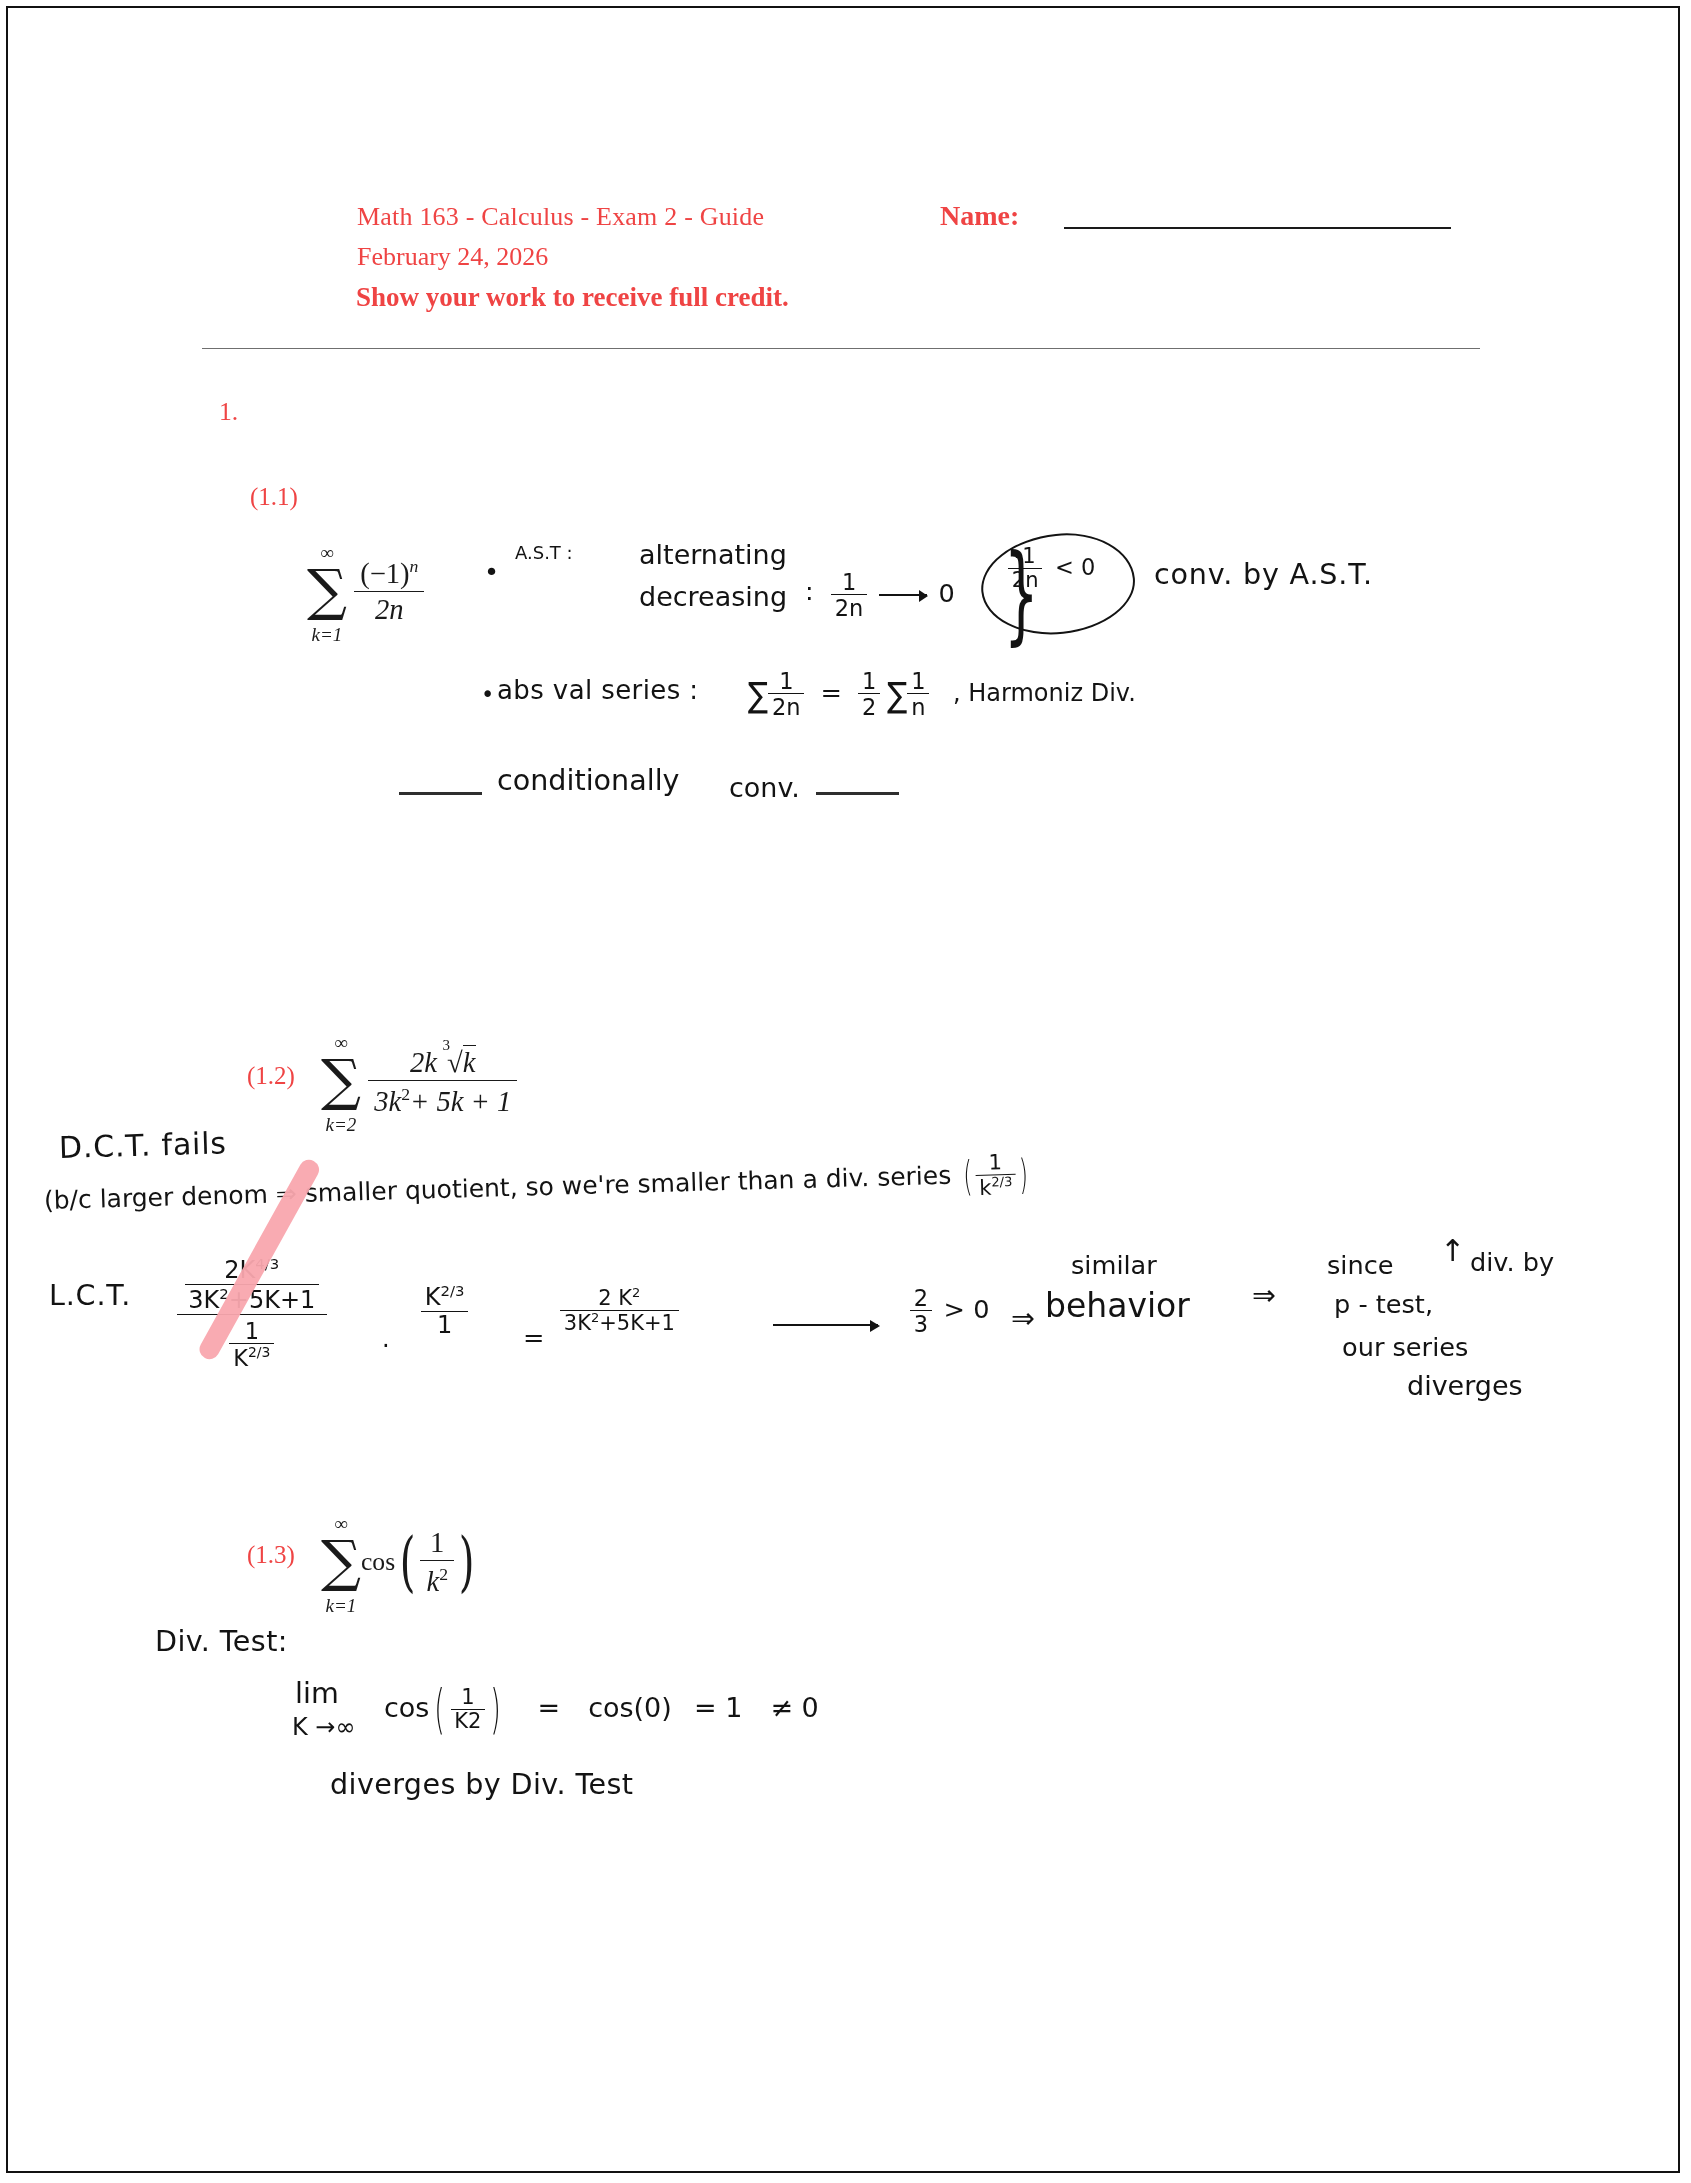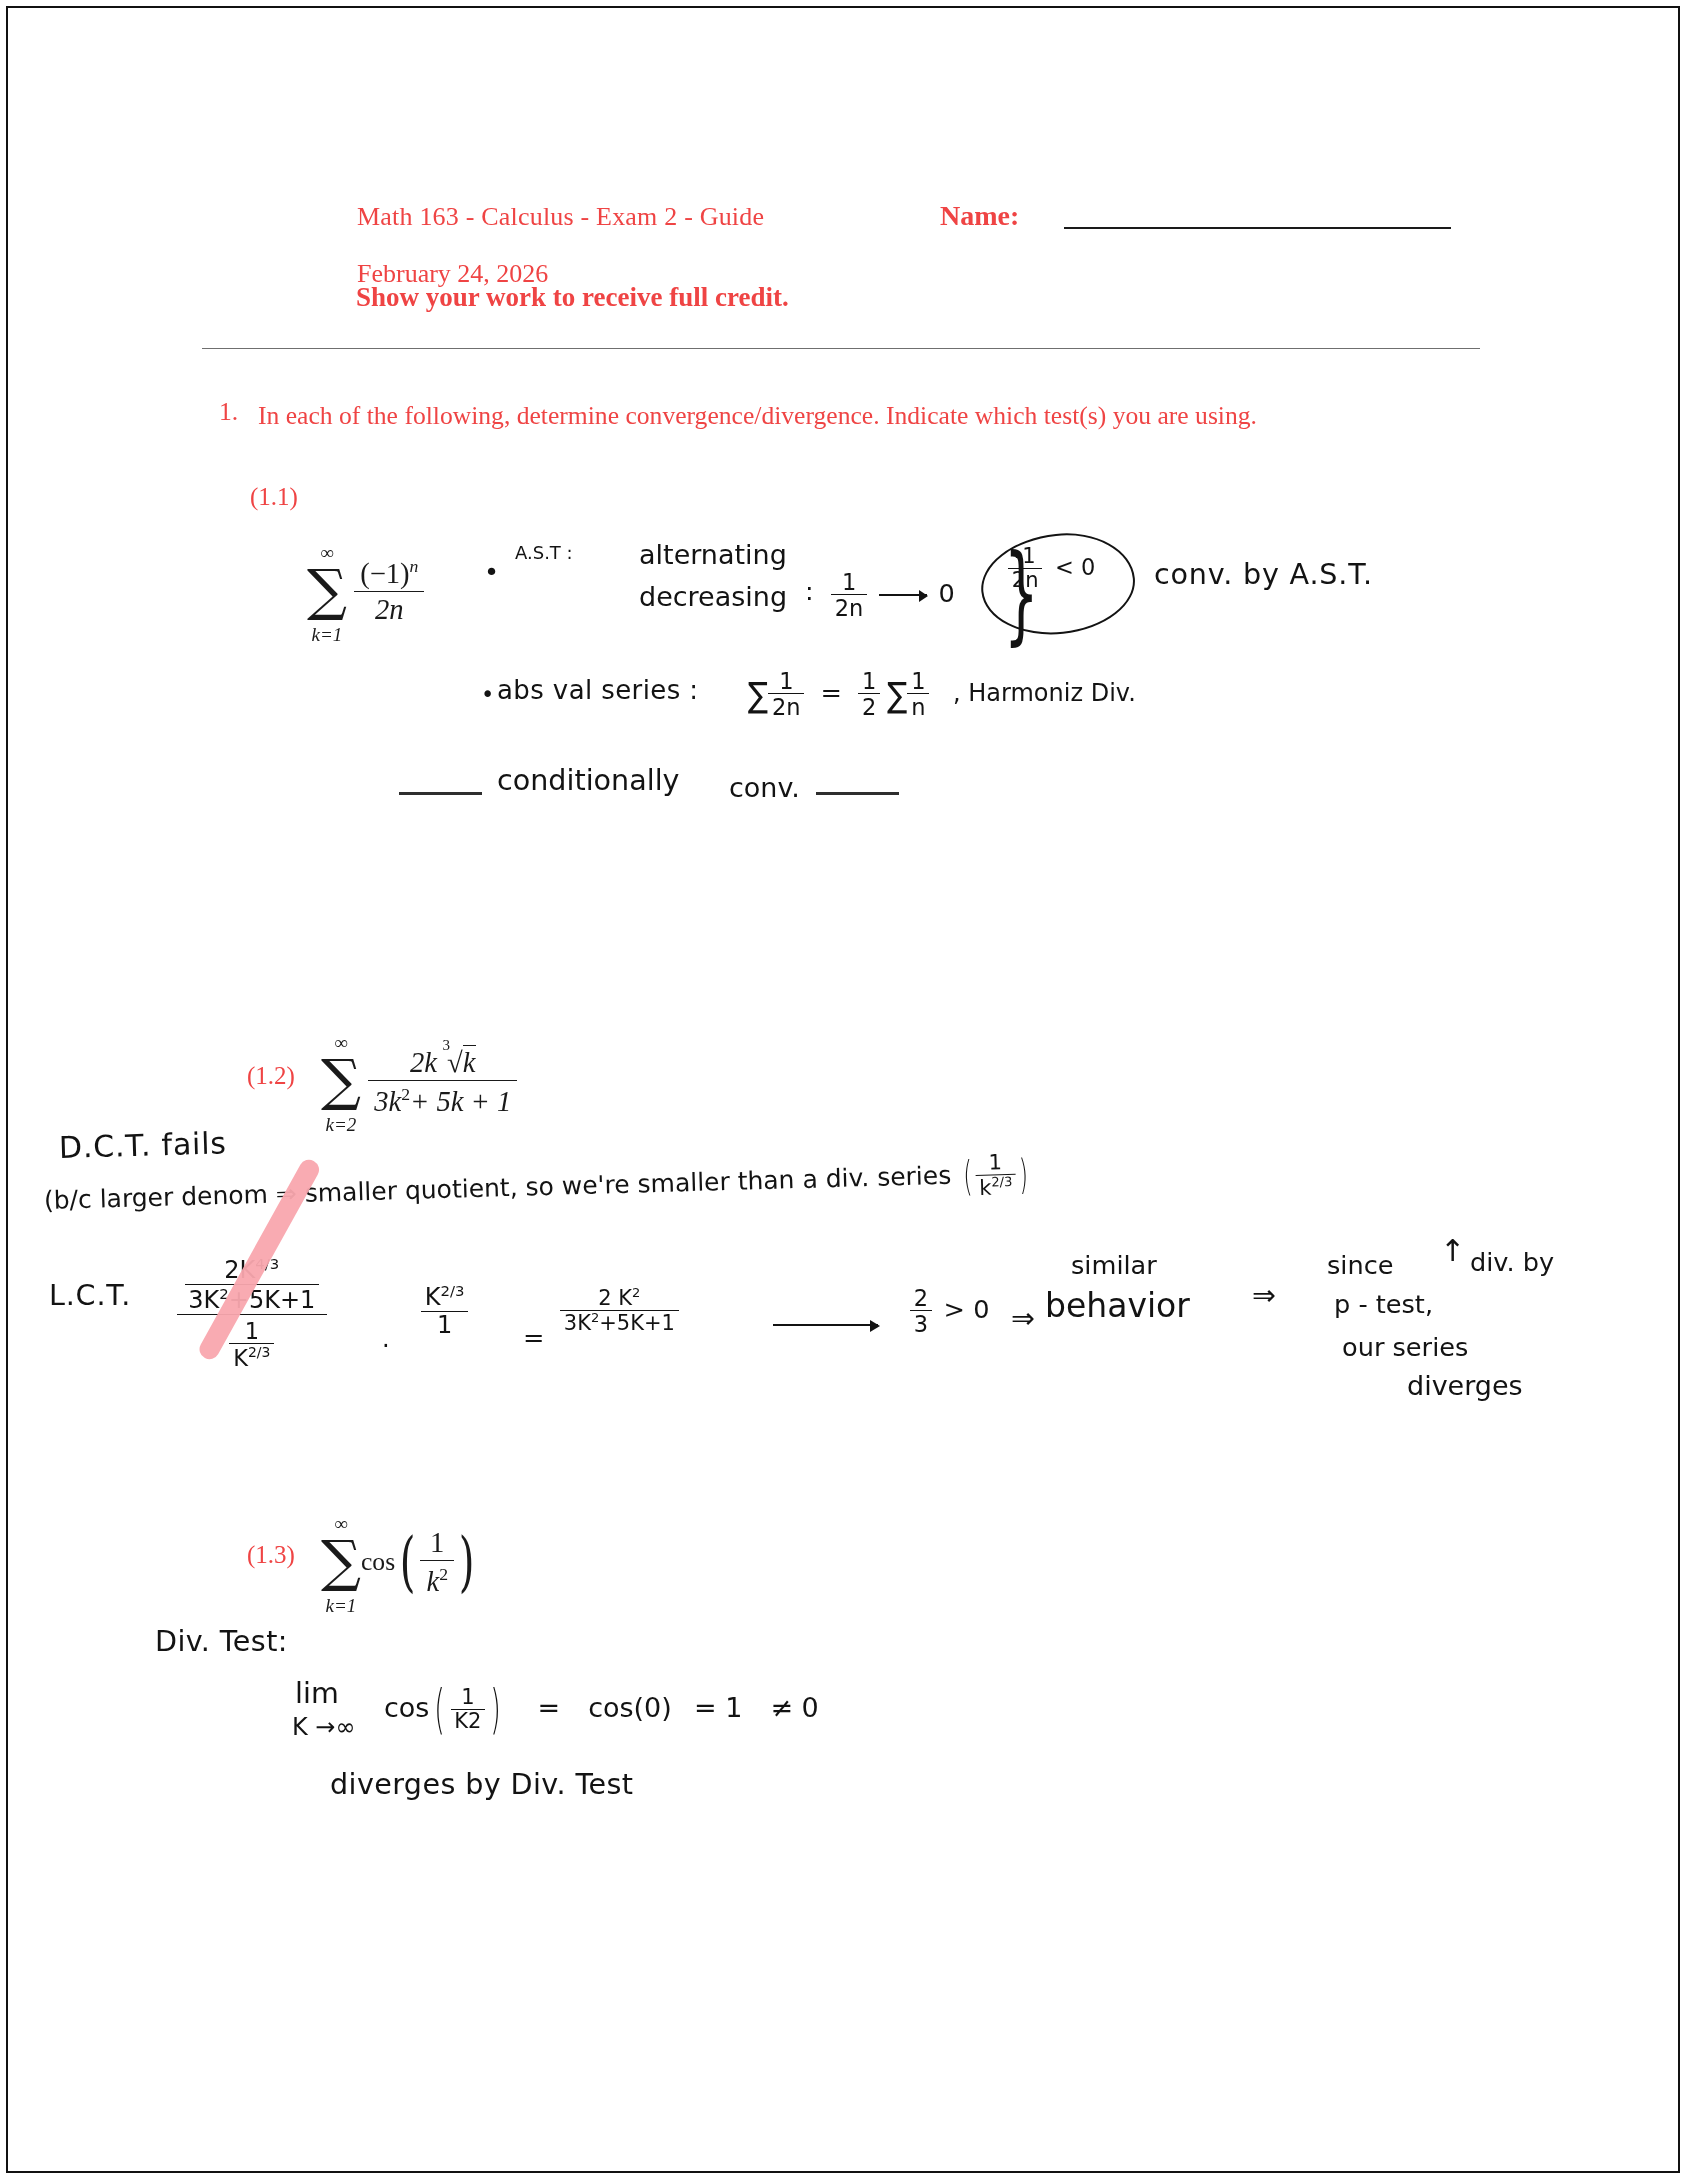--- a/index.html
+++ b/index.html
@@ -44,7 +44,7 @@
   }
   #hdr-date {
     position: absolute; left: 349px; top: 234px;
-    font-size: 26px; white-space: nowrap; margin-top: 17px;
+    font-size: 26px; white-space: nowrap;
   }
   #hdr-instr {
     position: absolute; left: 348px; top: 274px;

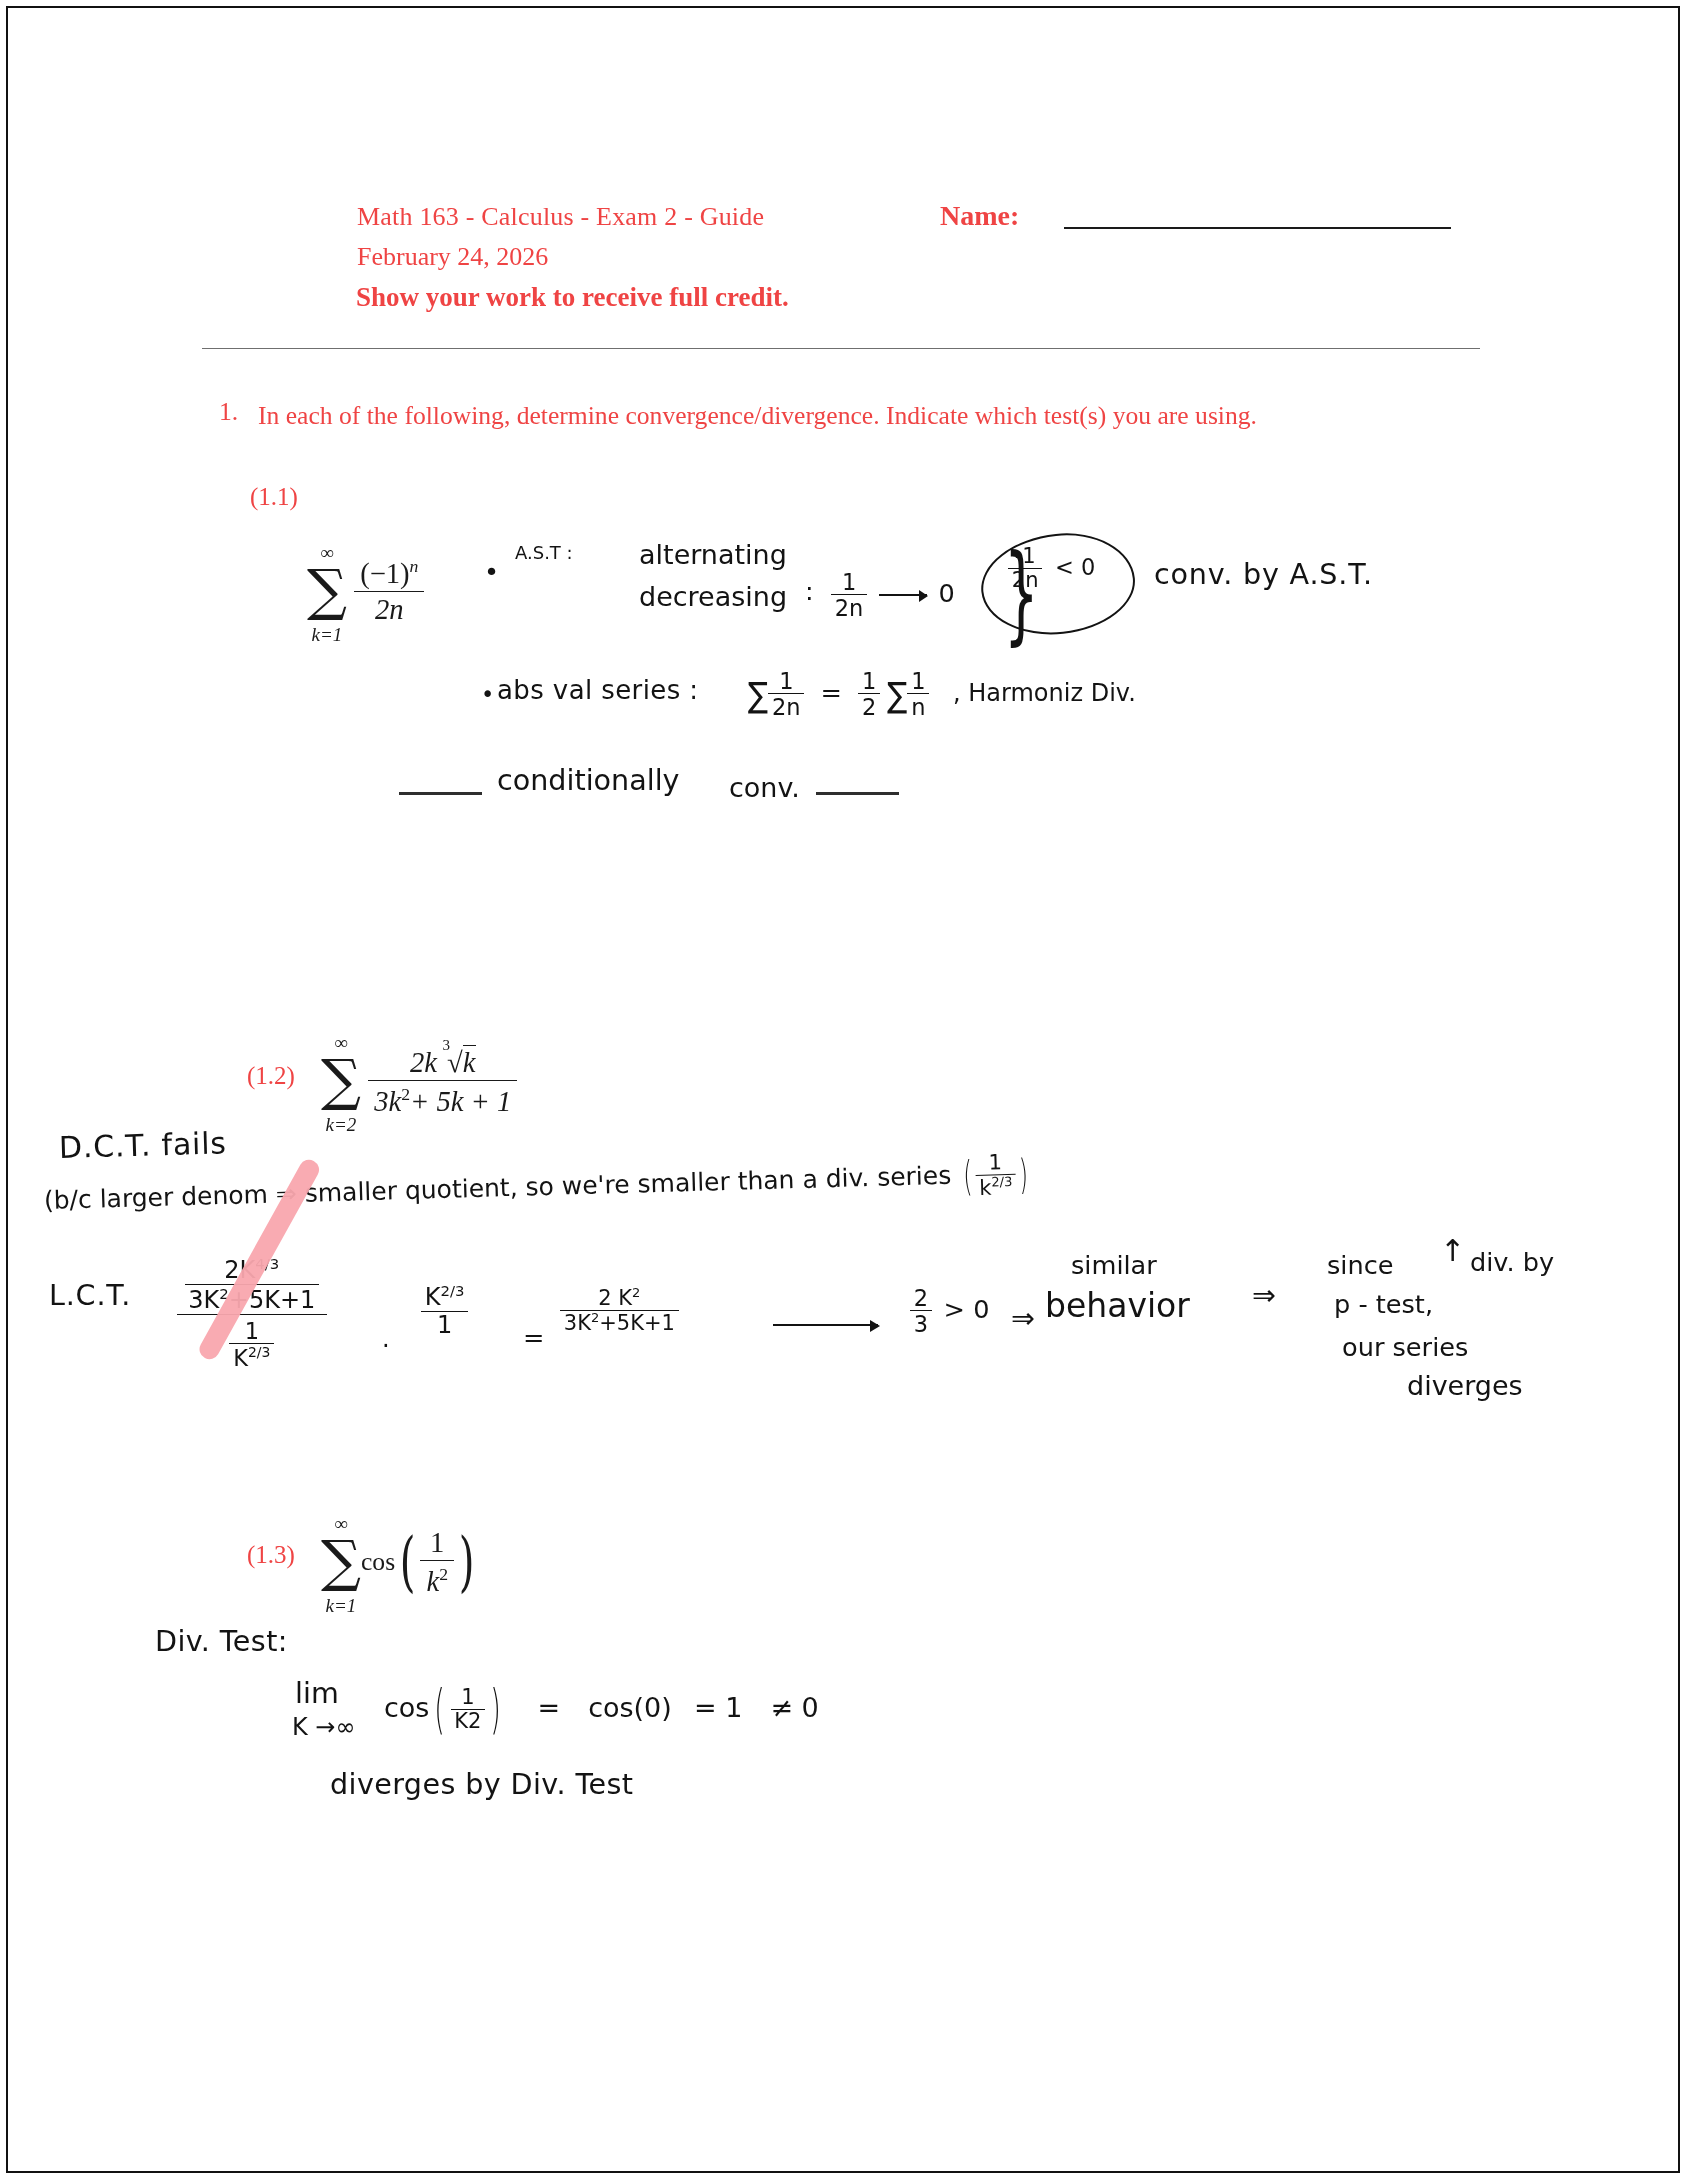--- a/index.html
+++ b/index.html
@@ -149,7 +149,6 @@
   <div id="hdr-rule"></div>
 
   <div class="printed" id="q1-num">1.</div>
-  <div class="printed" id="q1-text">In each of the following, determine convergence/divergence. Indicate which test(s) you are using.</div>
 
   <div class="printed" id="q11-num">(1.1)</div>
 

